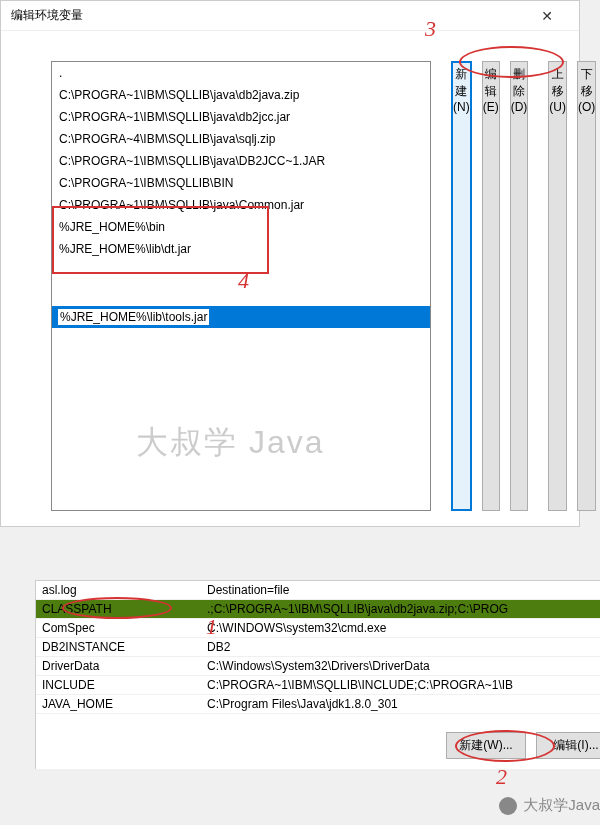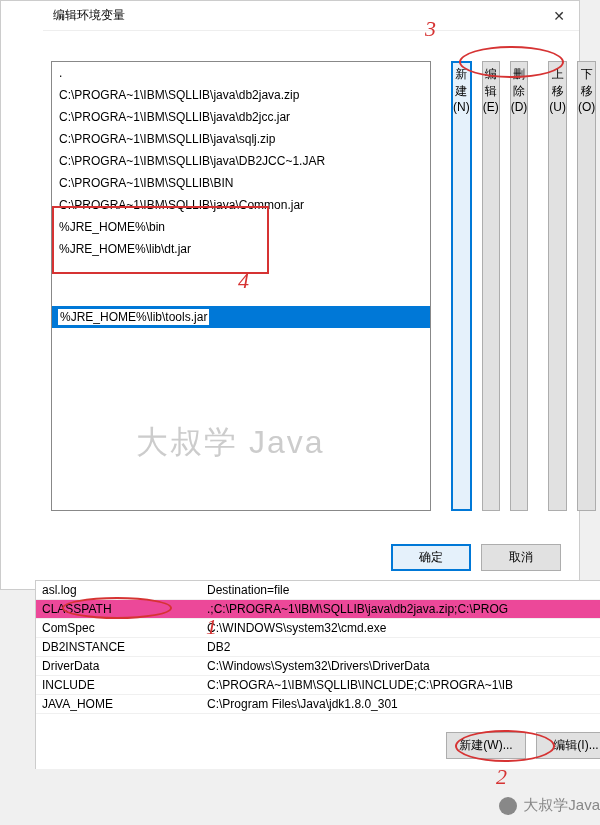--- a/index.html
+++ b/index.html
@@ -23,9 +23,8 @@
       display: flex;
       align-items: center;
       justify-content: space-between;
-      padding: 6px 0 6px 10px;
+      padding: 6px 12px 6px 10px;
       border-bottom: 1px solid #eee;
-      margin-left: 42px;
     }
     .titlebar-title { font-size: 12px; }
     .close-x {

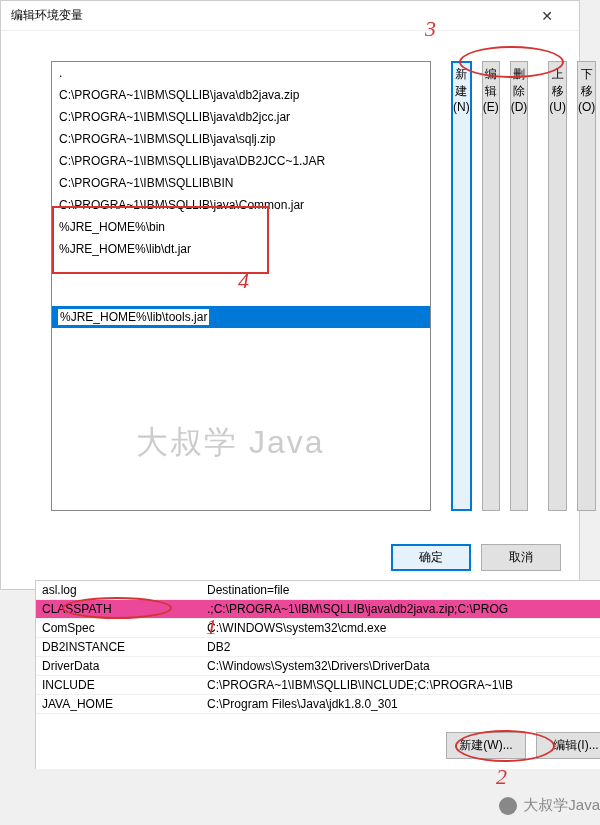--- a/index.html
+++ b/index.html
@@ -186,7 +186,7 @@
       <div class="list-row">.</div>
       <div class="list-row">C:\PROGRA~1\IBM\SQLLIB\java\db2java.zip</div>
       <div class="list-row">C:\PROGRA~1\IBM\SQLLIB\java\db2jcc.jar</div>
-      <div class="list-row">C:\PROGRA~1\IBM\SQLLIB\java\sqlj.zip</div>
+      <div class="list-row">C:\PROGRA~4\IBM\SQLLIB\java\sqlj.zip</div>
       <div class="list-row">C:\PROGRA~1\IBM\SQLLIB\java\DB2JCC~1.JAR</div>
       <div class="list-row">C:\PROGRA~1\IBM\SQLLIB\BIN</div>
       <div class="list-row">C:\PROGRA~1\IBM\SQLLIB\java\Common.jar</div>

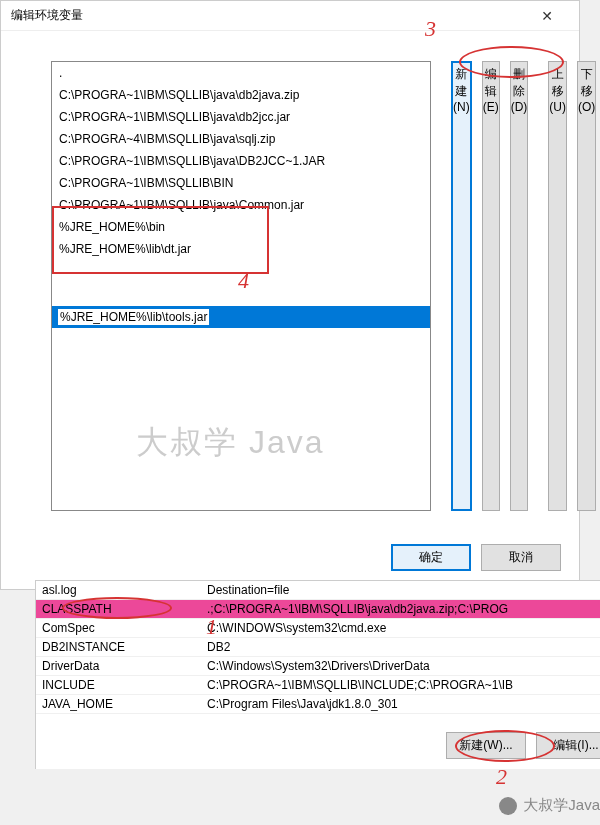--- a/index.html
+++ b/index.html
@@ -213,10 +213,6 @@
     <div class="watermark">大叔学 Java</div>
   </div>
 
-  <div class="dialog-footer">
-    <div class="btn primary">确定</div>
-    <div class="btn">取消</div>
-  </div>
 </div>
 
 <div class="callout" style="top:16px;left:425px;">3</div>

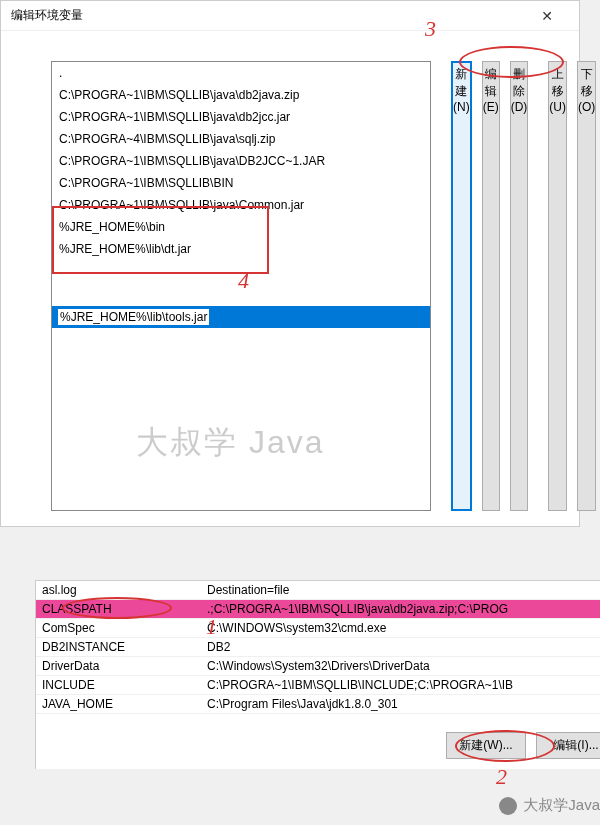--- a/index.html
+++ b/index.html
@@ -132,7 +132,7 @@
       overflow: hidden;
     }
     .env-table td:first-child { width: 165px; }
-    .env-table tr.selrow td { background: #ec4899; }
+    .env-table tr.selrow td { background: #4d7c0f; }
     .lower-footer {
       display: flex;
       justify-content: flex-end;

